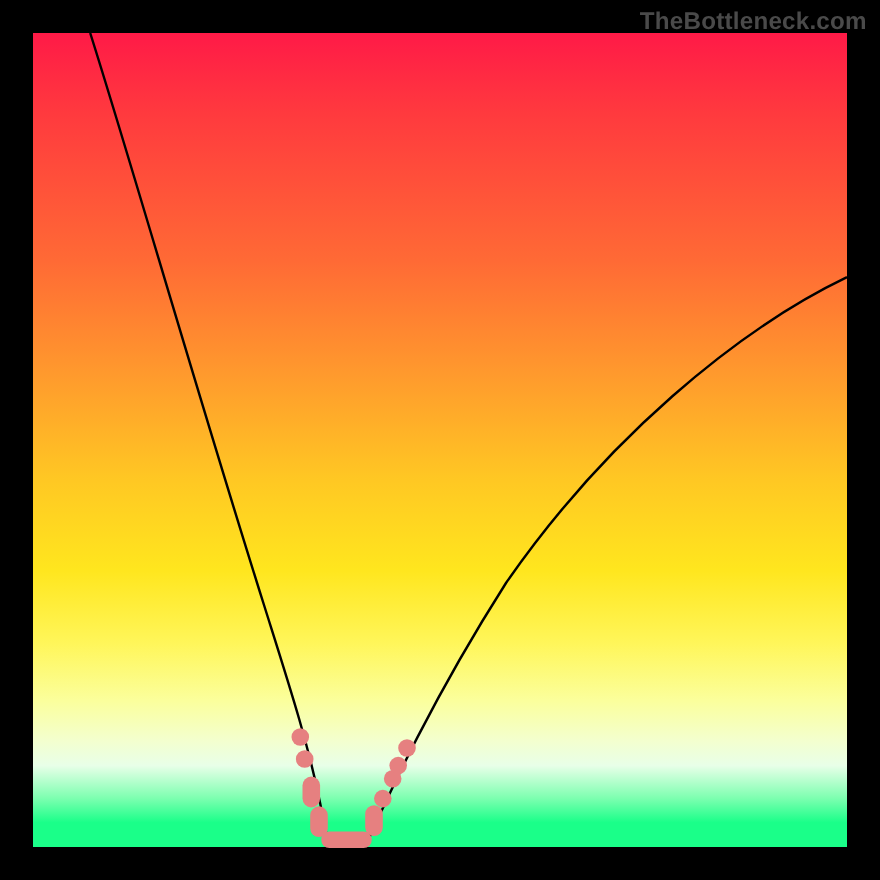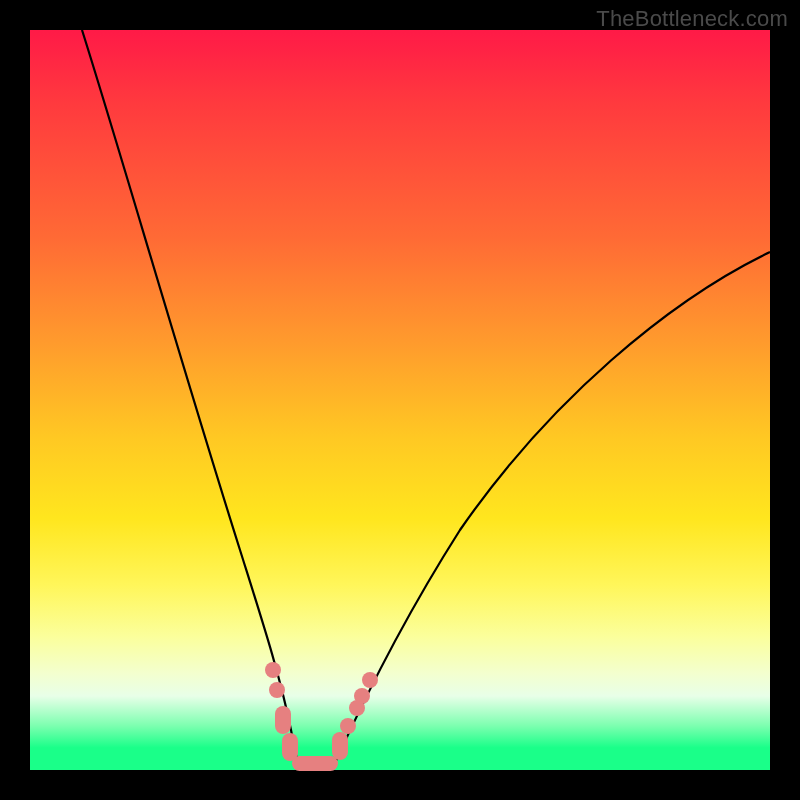--- a/index.html
+++ b/index.html
@@ -46,7 +46,7 @@
     right: 12px;
     color: #4a4a4a;
     font-size: 22px;
-    font-weight: 400;
+    font-weight: 700;
     letter-spacing: 0.2px;
     user-select: none;
   }

